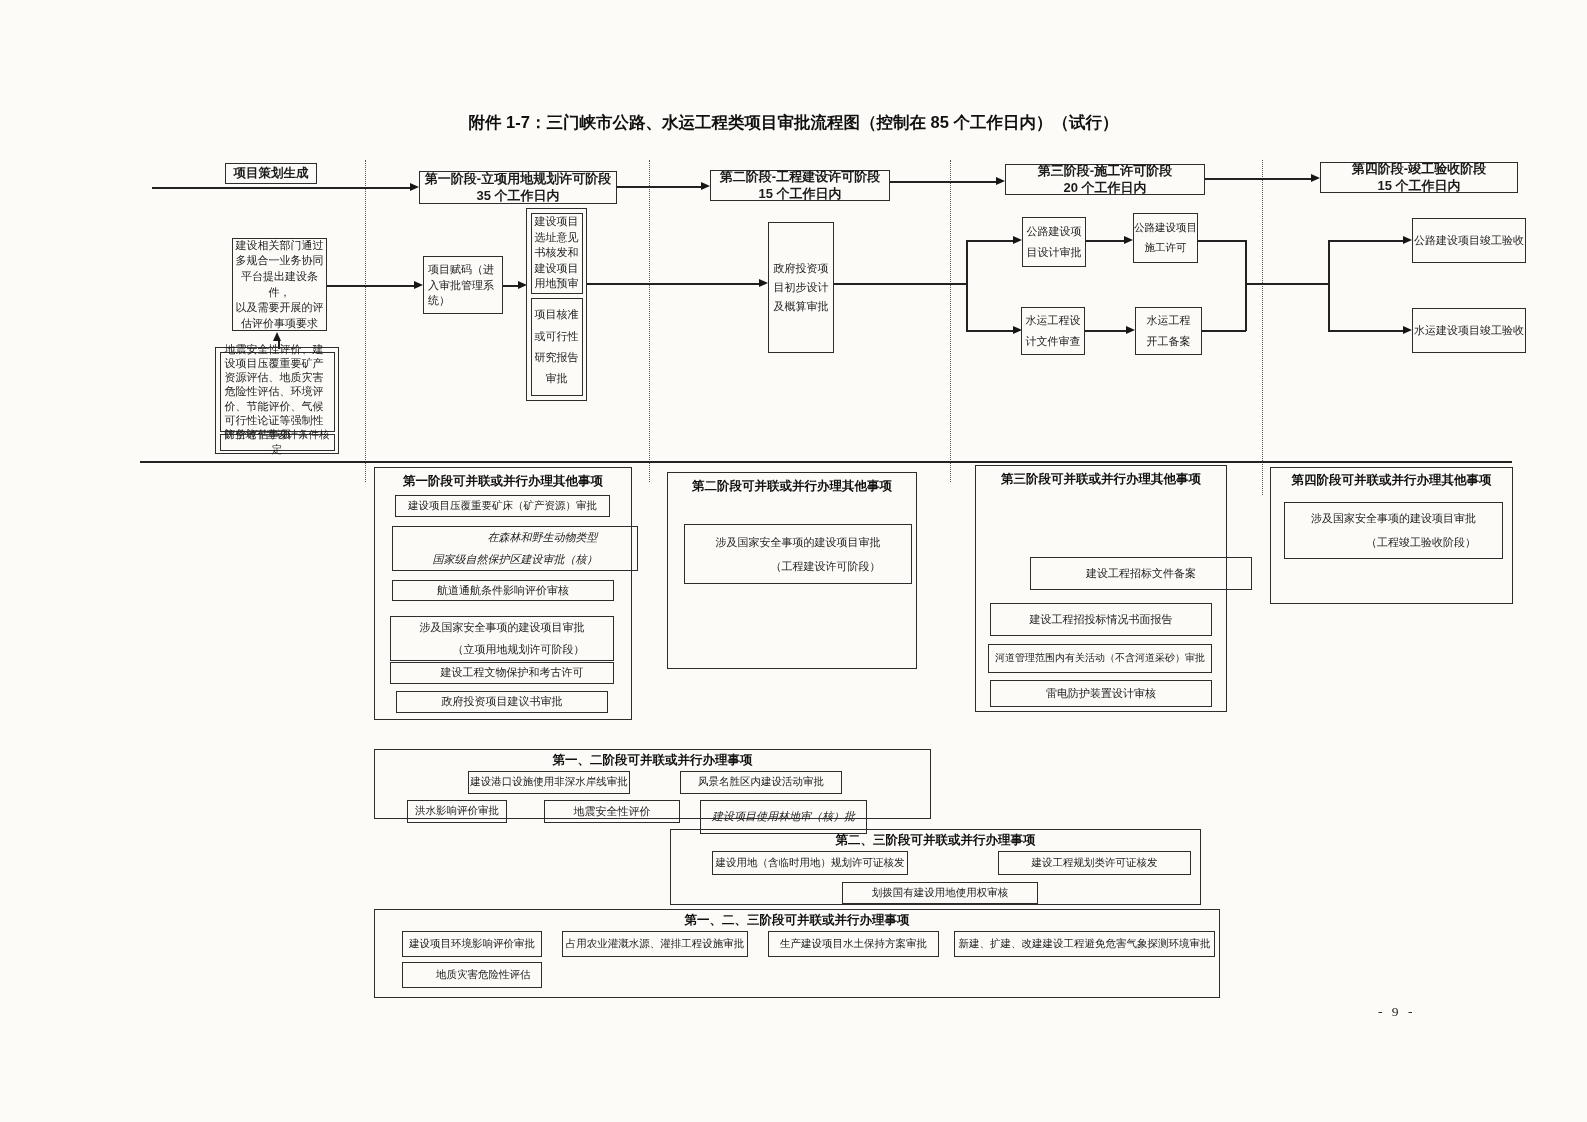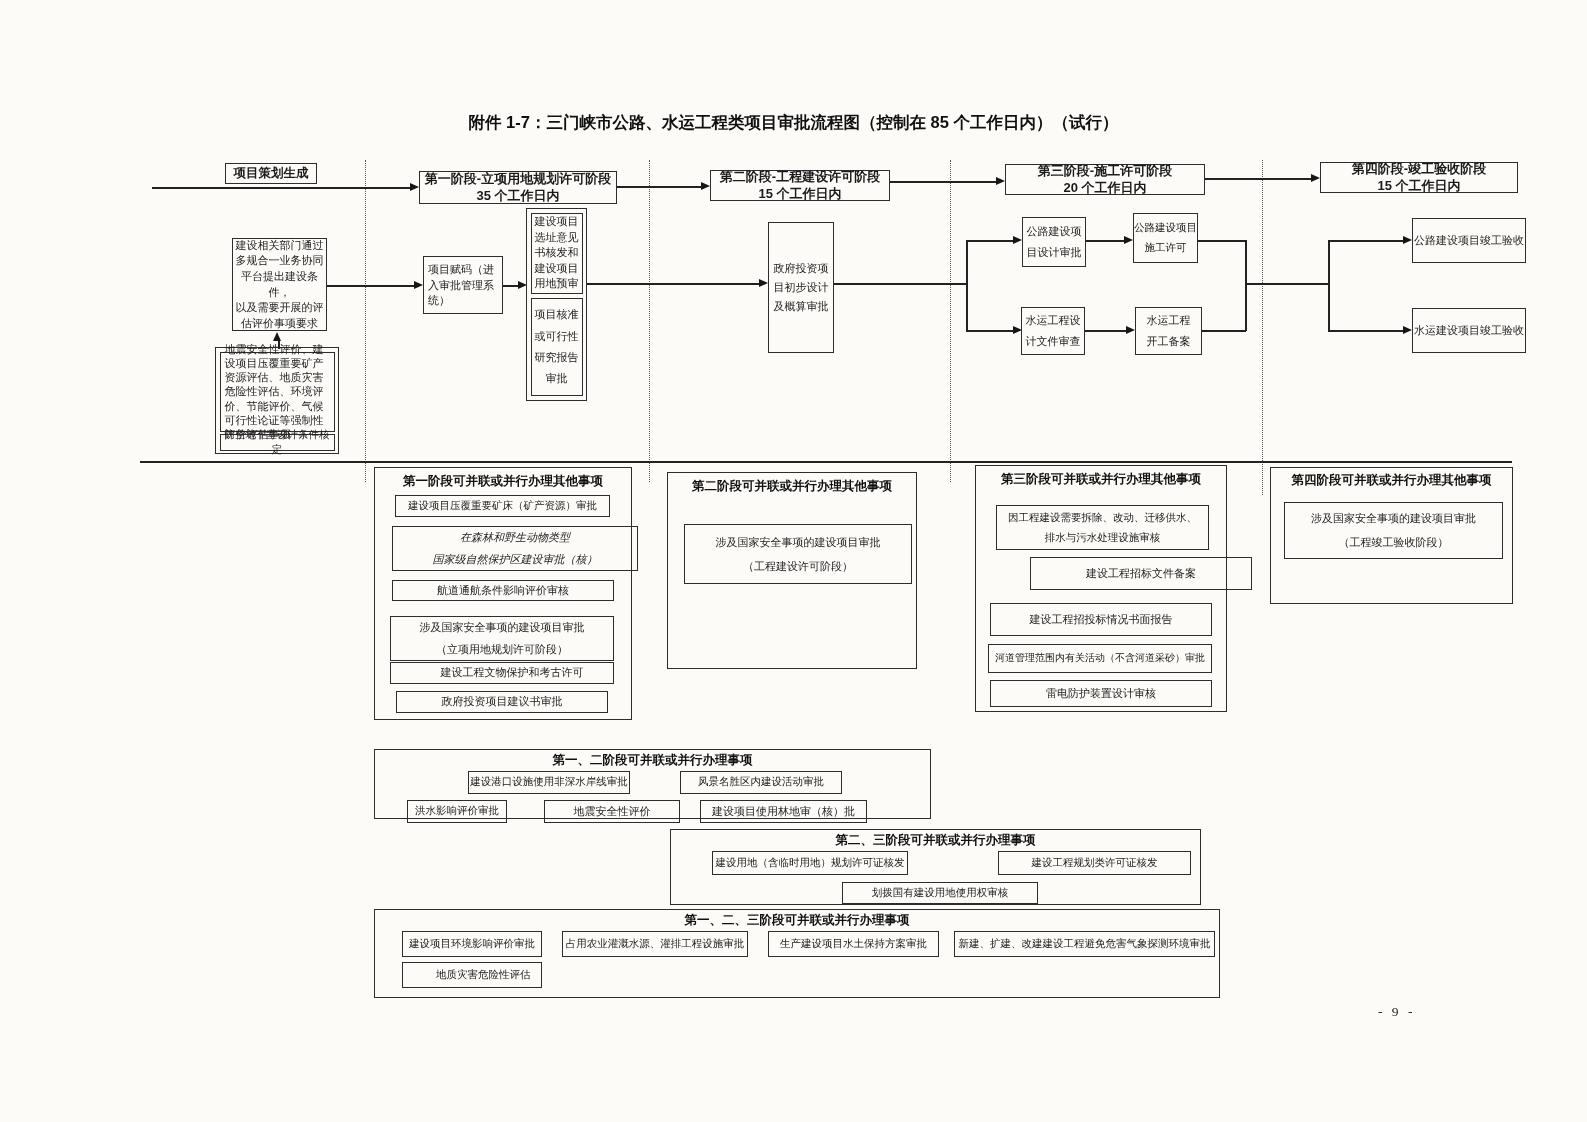--- a/index.html
+++ b/index.html
@@ -16,7 +16,7 @@
   .sec{position:absolute;border:1.6px solid #2d2d2d;box-sizing:border-box;}
   .sec-title{position:absolute;text-align:center;font-family:"Liberation Sans",sans-serif;
              font-weight:bold;font-size:12.5px;color:#111;}
-  .itm{font-size:11px;border-width:1.3px;}
+  .itm{font-size:11px;border-width:1.3px;text-align:right;}
   .hline{position:absolute;height:1.6px;background:#222;}
   .vline{position:absolute;width:1.6px;background:#222;}
   .dot{position:absolute;width:0;border-left:1.8px dotted #555;}

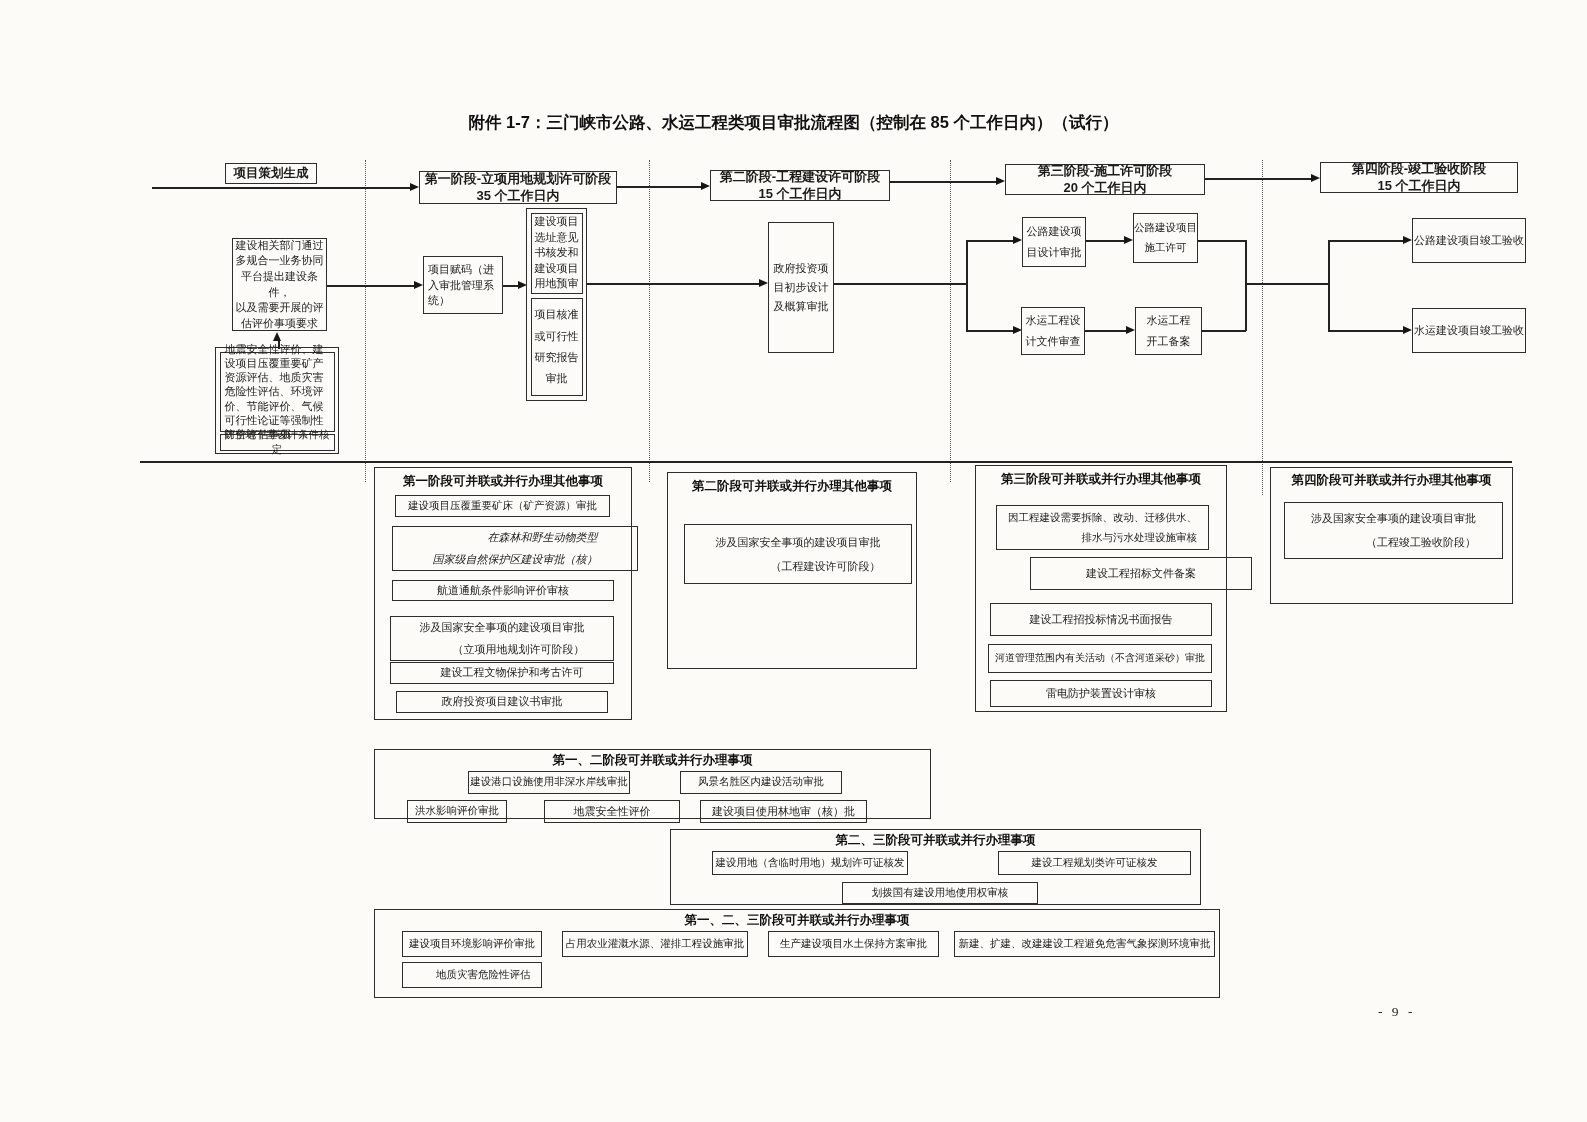--- a/index.html
+++ b/index.html
@@ -151,8 +151,6 @@
 
   <div class="sec" style="left:975px;top:465px;width:252px;height:247px;"></div>
   <div class="sec-title" style="left:975px;top:471px;width:252px;">第三阶段可并联或并行办理其他事项</div>
-  <div class="bx itm" style="left:996px;top:505px;width:213px;height:45px;font-size:10.5px;line-height:1.9;">因工程建设需要拆除、改动、迁移供水、
-排水与污水处理设施审核</div>
   <div class="bx itm" style="left:1030px;top:557px;width:222px;height:33px;">建设工程招标文件备案</div>
   <div class="bx itm" style="left:990px;top:603px;width:222px;height:33px;">建设工程招投标情况书面报告</div>
   <div class="bx itm" style="left:988px;top:644px;width:224px;height:29px;font-size:10px;">河道管理范围内有关活动（不含河道采砂）审批</div>

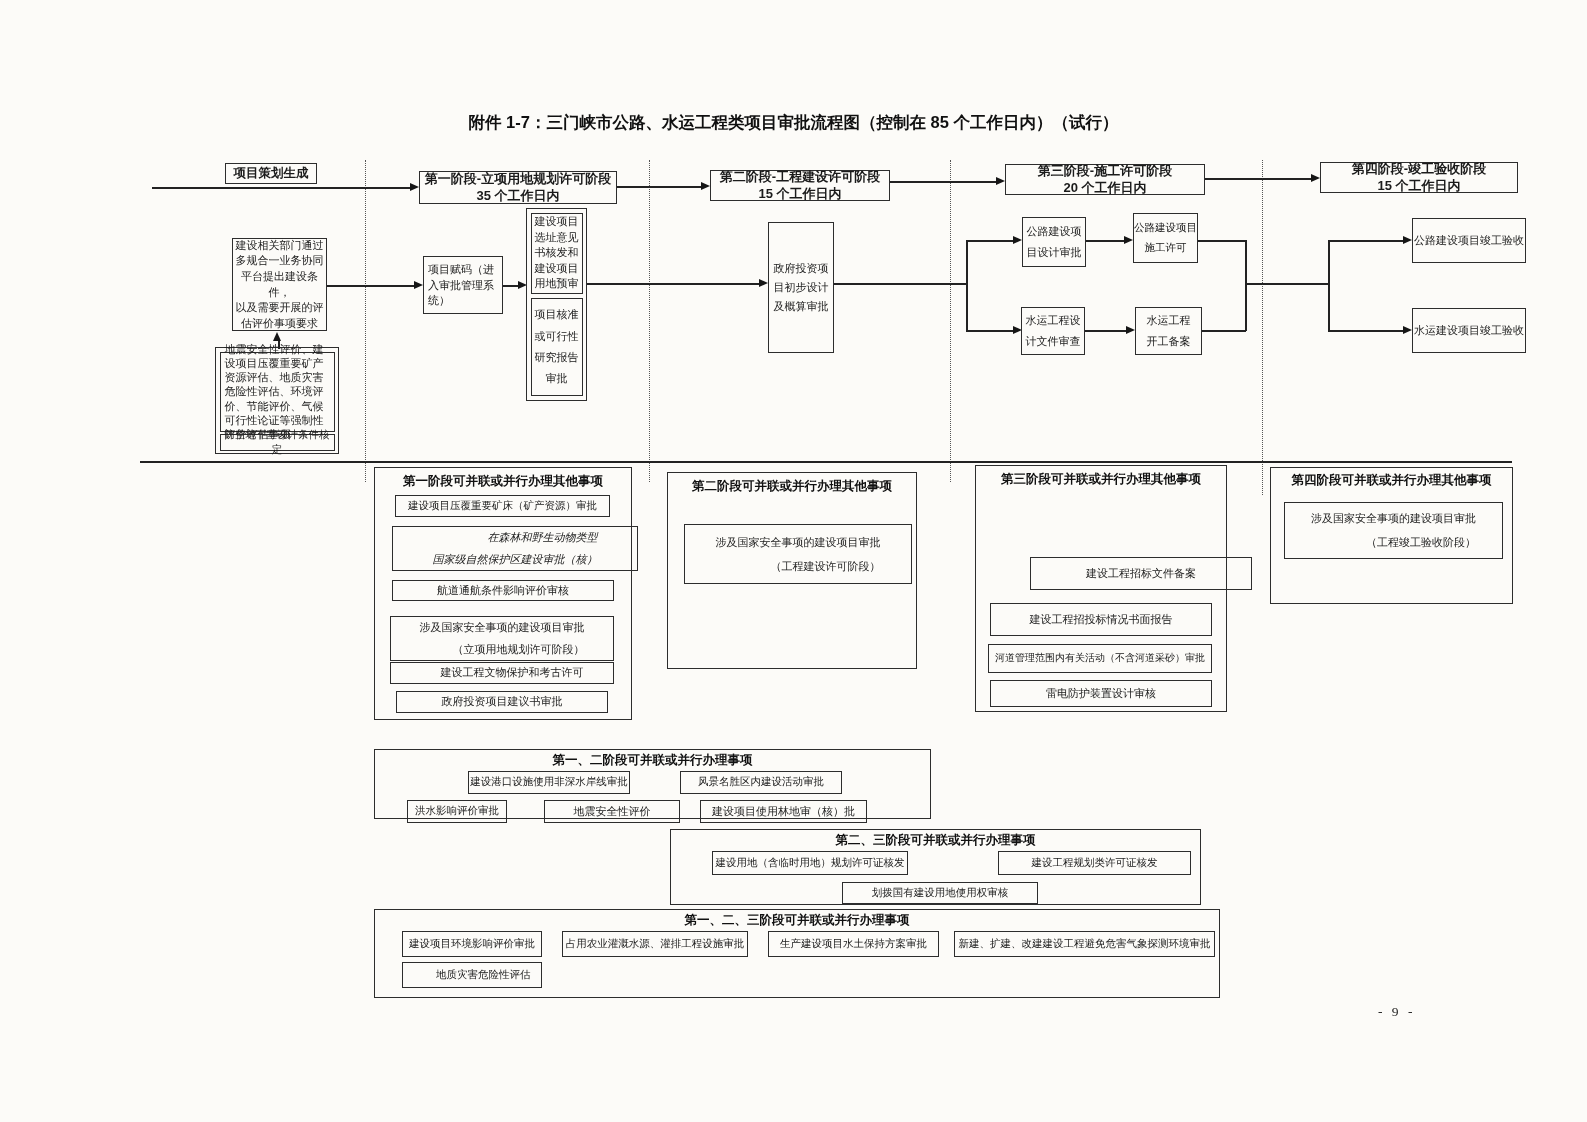--- a/index.html
+++ b/index.html
@@ -167,7 +167,7 @@
   <div class="bx itm" style="left:680px;top:771px;width:162px;height:23px;font-size:10.5px;">风景名胜区内建设活动审批</div>
   <div class="bx itm" style="left:407px;top:800px;width:100px;height:23px;font-size:10.5px;">洪水影响评价审批</div>
   <div class="bx itm" style="left:544px;top:800px;width:136px;height:23px;font-family:Liberation Serif, serif;">地震安全性评价</div>
-  <div class="bx itm" style="left:700px;top:800px;width:167px;height:23px;">建设项目使用林地审（核）批</div>
+  <div class="bx itm" style="left:700px;top:800px;width:167px;height:34px;font-style:italic;">建设项目使用林地审（核）批</div>
 
   <div class="sec" style="left:670px;top:829px;width:531px;height:76px;"></div>
   <div class="sec-title" style="left:670px;top:832px;width:531px;">第二、三阶段可并联或并行办理事项</div>

